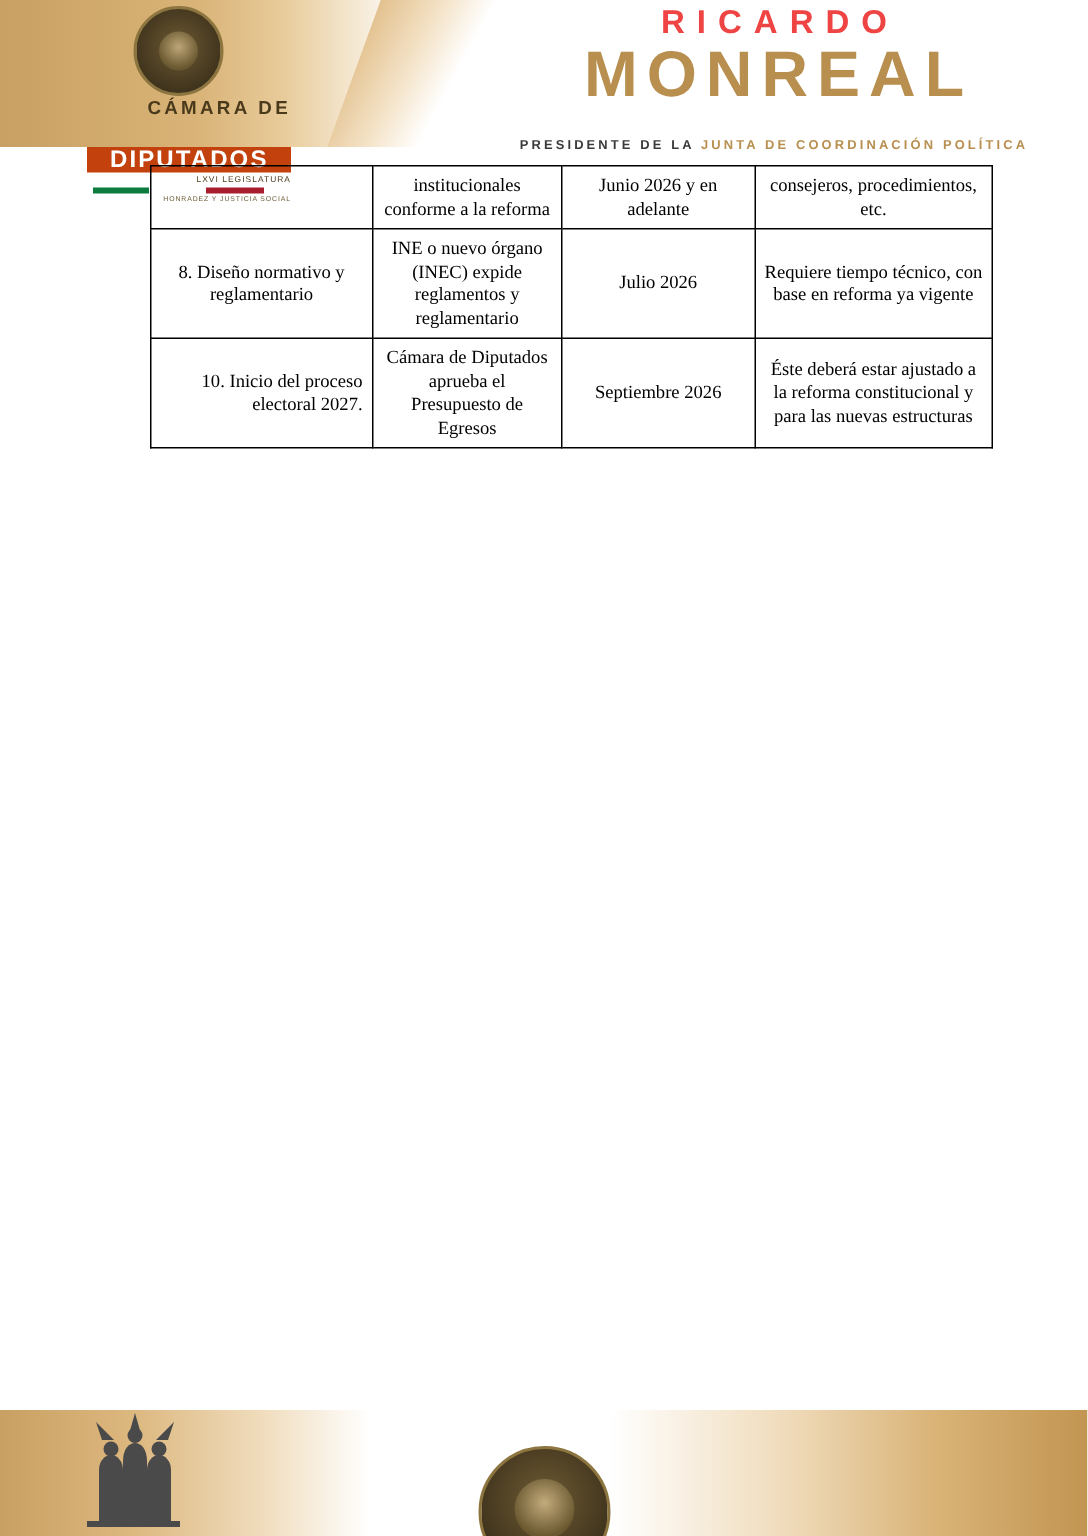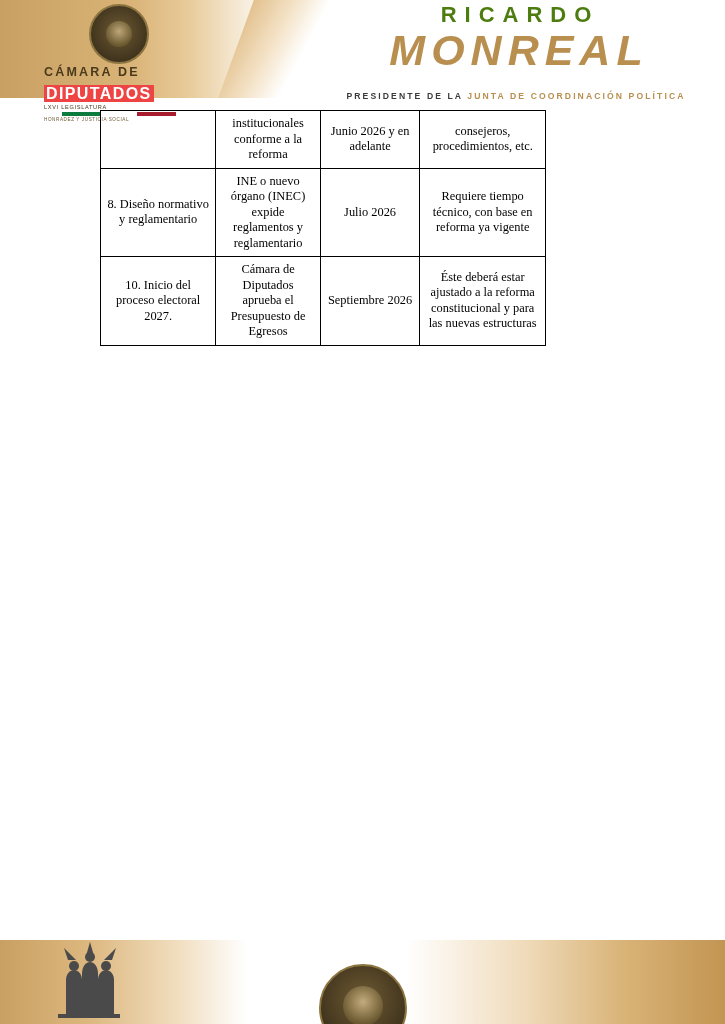--- a/index.html
+++ b/index.html
@@ -124,7 +124,7 @@
     font-size: 22px;
     font-weight: bold;
     letter-spacing: 8px;
-    color: #4d7c0f;
+    color: #ef4444;
     line-height: 26px;
     padding-left: 8px;
   }

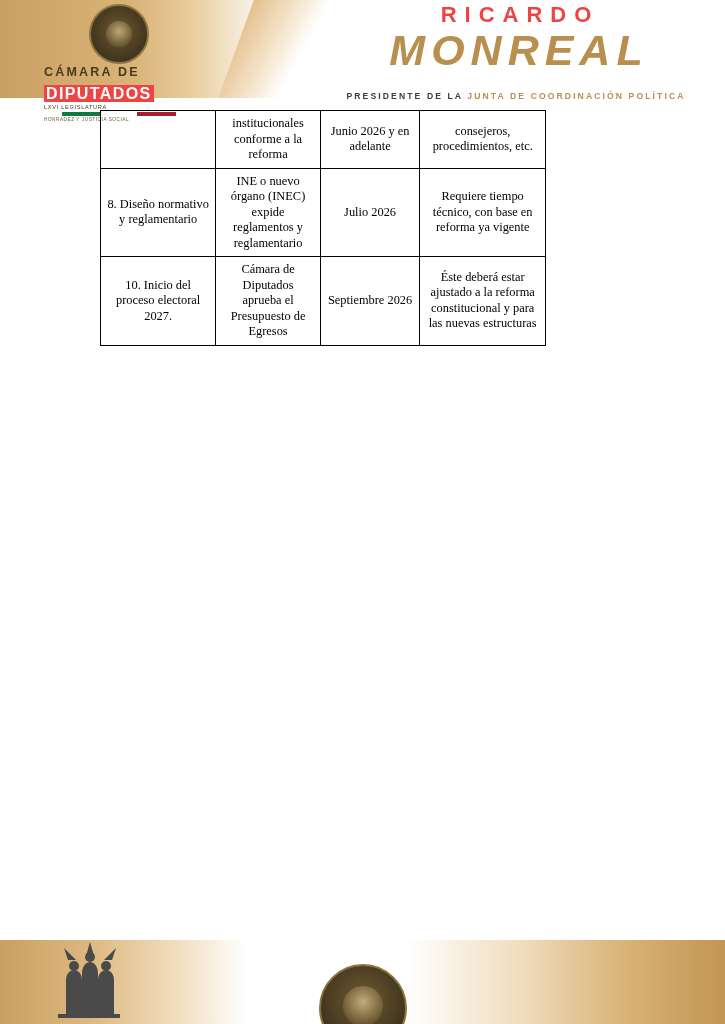--- a/index.html
+++ b/index.html
@@ -49,7 +49,7 @@
     top: 4px;
     width: 150px;
     height: 92px;
-    text-align: left;
+    text-align: right;
   }
   .eagle-seal {
     width: 56px;

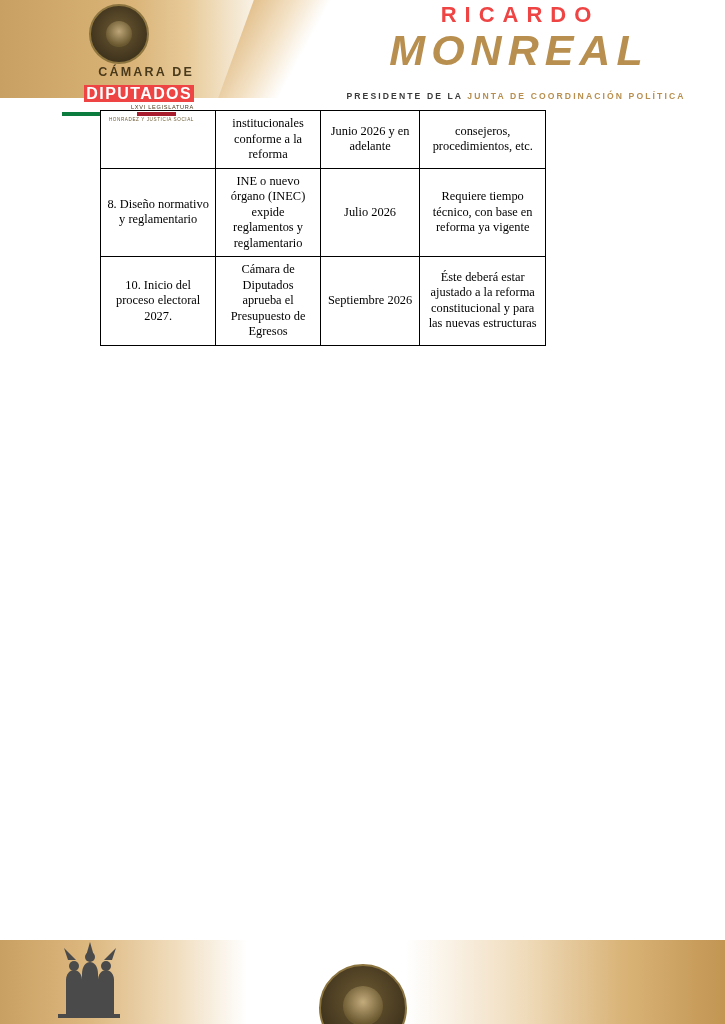--- a/index.html
+++ b/index.html
@@ -135,7 +135,6 @@
     color: #b88f4f;
     line-height: 44px;
     padding-left: 6px;
-    font-style: italic;
   }
   .monreal-sub {
     font-size: 8.6px;

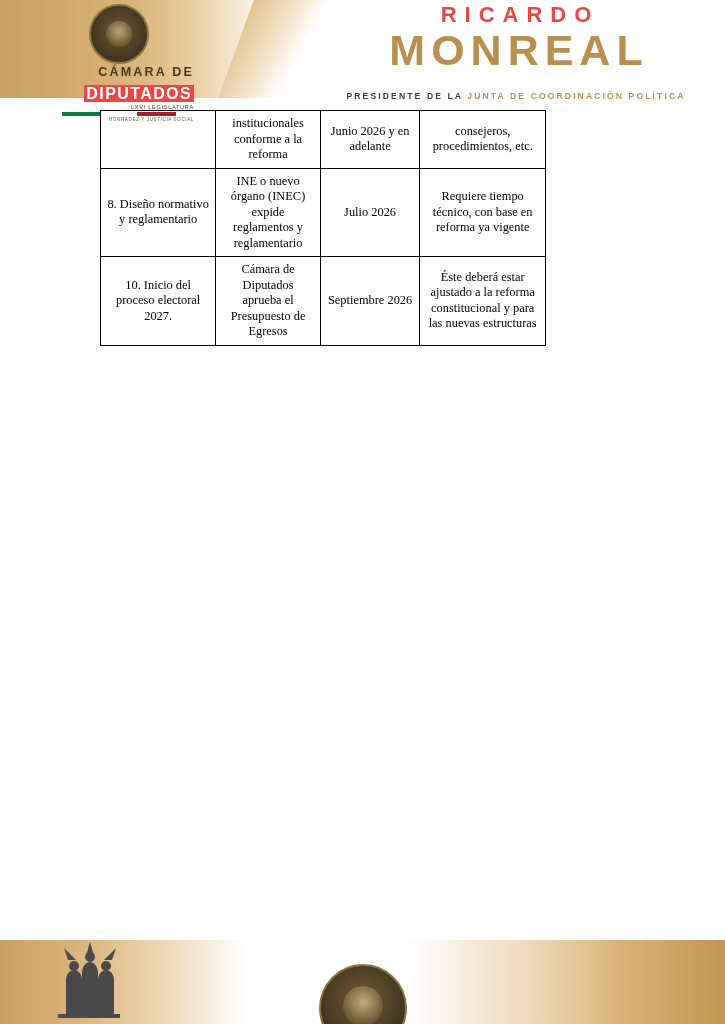--- a/index.html
+++ b/index.html
@@ -85,11 +85,11 @@
     font-size: 16px;
     letter-spacing: 1.4px;
     color: #ffffff;
-    background: #ef4444;
+    background: #c2410c;
     display: inline-block;
-    padding: 0 2px;
+    padding: 0 15px;
     line-height: 17px;
-    margin-top: 6px;
+    margin-top: 19px;
   }
   .camara-line3 {
     font-family: "Liberation Sans", sans-serif;

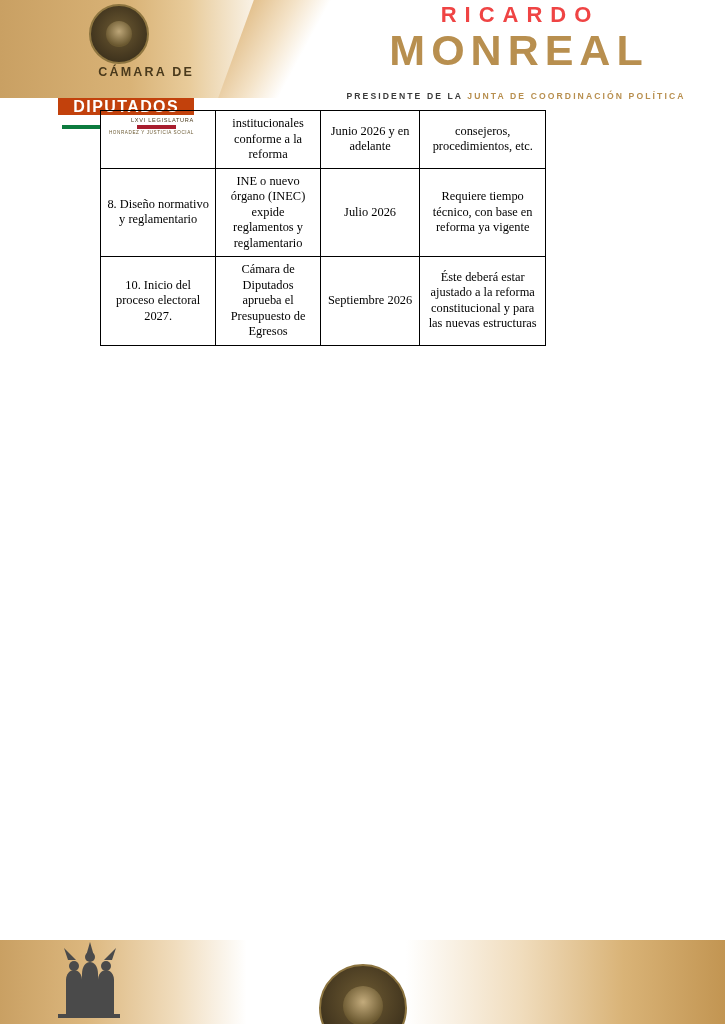--- a/index.html
+++ b/index.html
@@ -151,7 +151,7 @@
     left: 100px;
     top: 110px;
     border-collapse: collapse;
-    width: 446px;
+    width: 562px;
     font-size: 12.4px;
     line-height: 15.5px;
   }

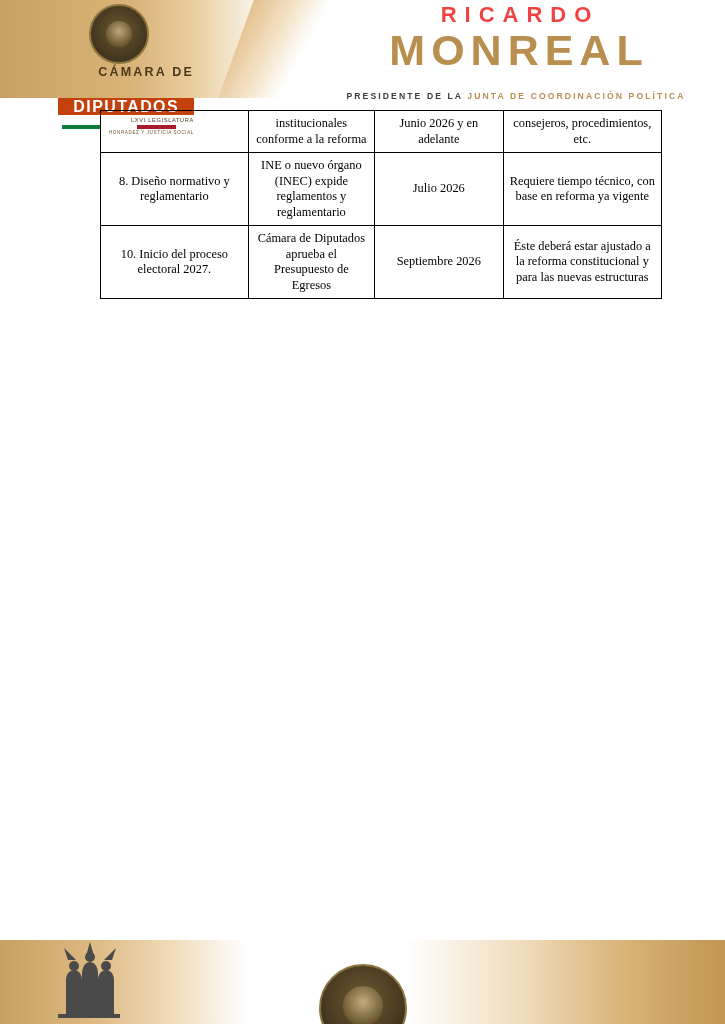--- a/index.html
+++ b/index.html
@@ -165,7 +165,7 @@
   .col-3 { width: 120px; }
   .col-4 { width: 148px; }
   .c { text-align: center; }
-  .l { text-align: center; }
+  .l { text-align: right; }
 
   
   .footer {

